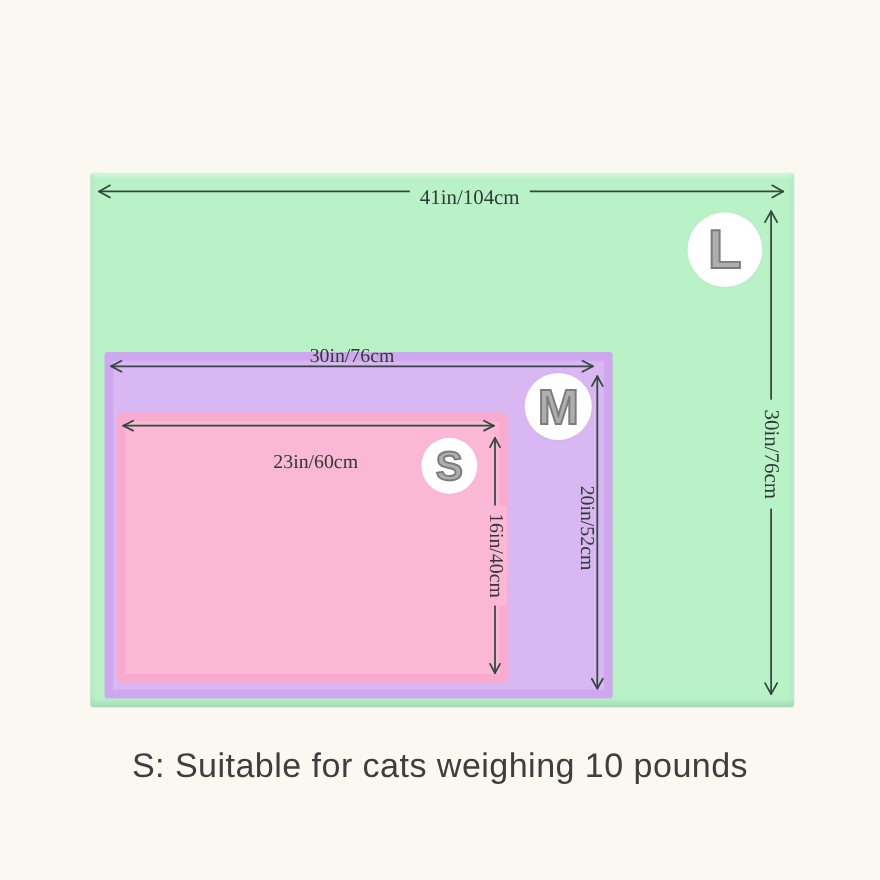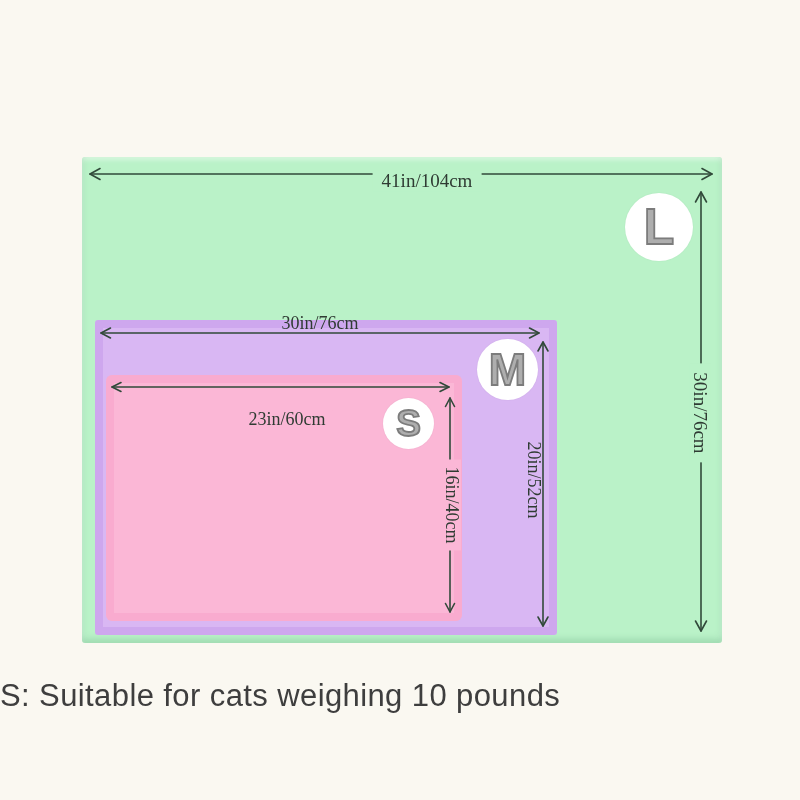--- a/index.html
+++ b/index.html
@@ -90,7 +90,7 @@
   .caption{
     position:absolute;
     left:0;right:0;top:678px;
-    text-align:left;
+    text-align:center;
     font-size:31px;
     letter-spacing:.4px;
     color:var(--caption-text);

